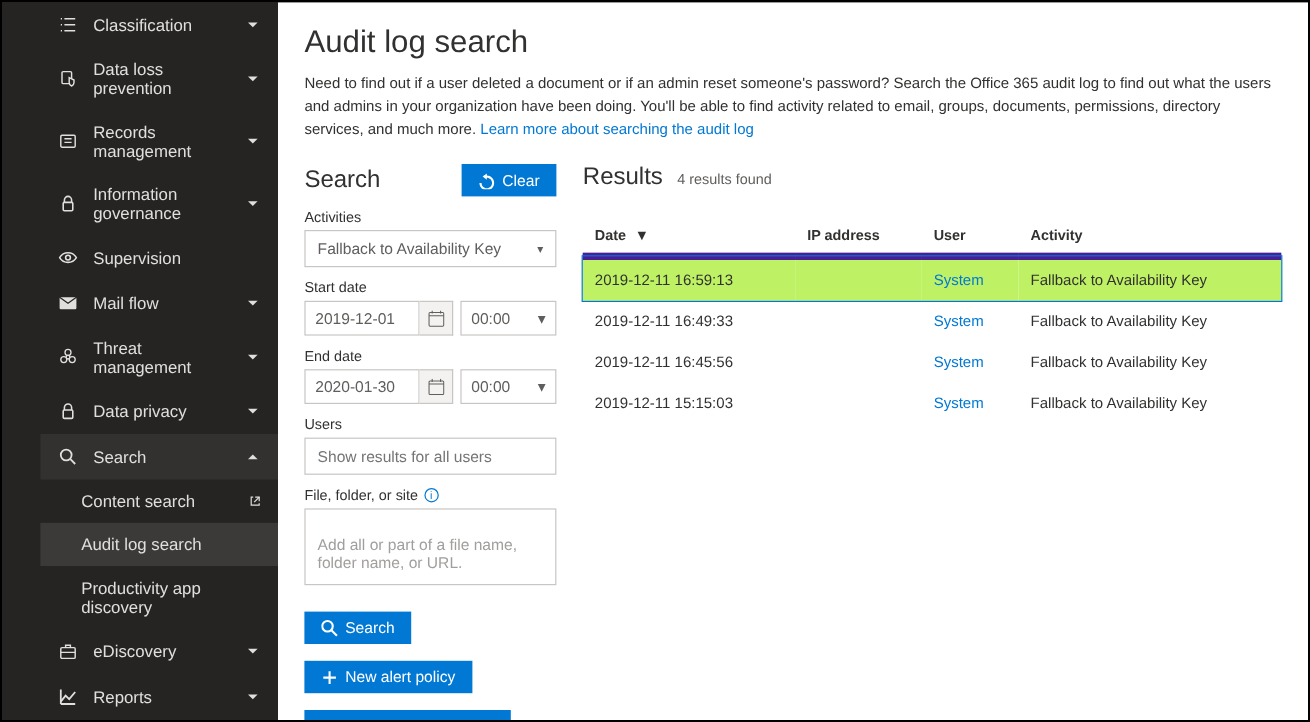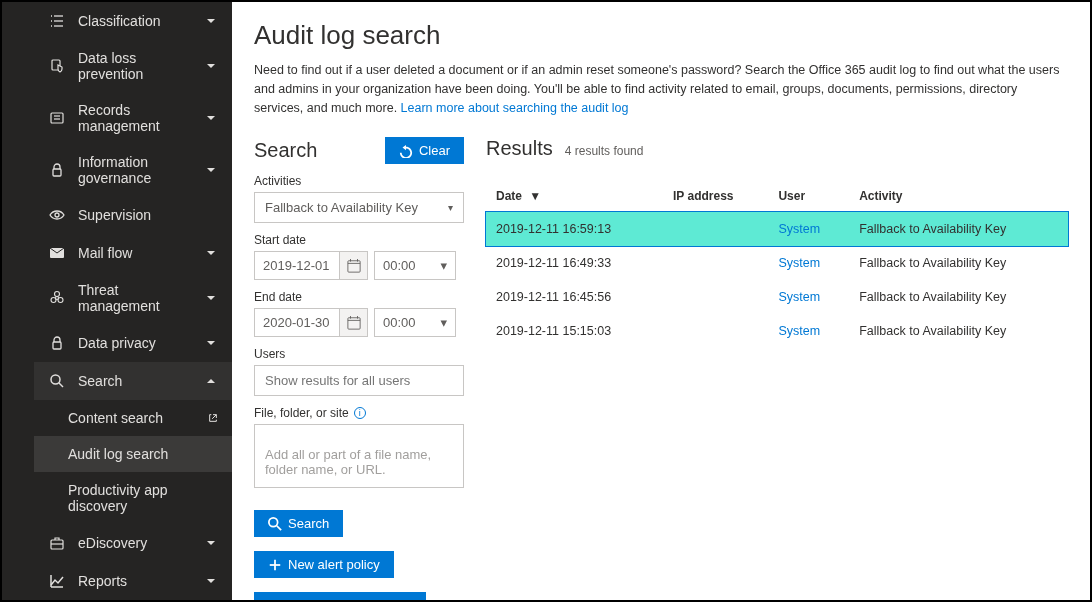--- a/index.html
+++ b/index.html
@@ -58,7 +58,7 @@
 .results-count { font-size: 12px; color: #605e5c; }
 
 .results-table { width: 100%; border-collapse: collapse; }
-.results-table th { text-align: left; font-size: 12px; font-weight: 600; padding: 8px 10px; border-bottom: 1px solid #4c1d95; }
+.results-table th { text-align: left; font-size: 12px; font-weight: 600; padding: 8px 10px; border-bottom: 6px solid #4c1d95; }
 .results-table th.sortable { cursor: pointer; }
 .sort-ind { display: inline-block; margin-left: 4px; }
 .results-table td { font-size: 12.5px; padding: 10px 10px; }

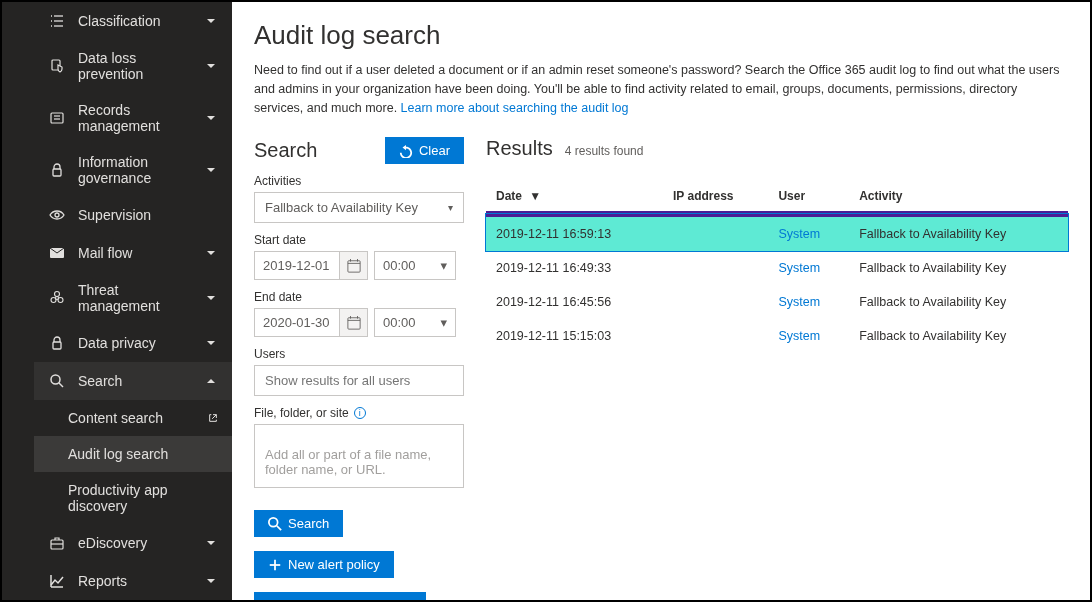--- a/index.html
+++ b/index.html
@@ -62,7 +62,7 @@
 .results-table th.sortable { cursor: pointer; }
 .sort-ind { display: inline-block; margin-left: 4px; }
 .results-table td { font-size: 12.5px; padding: 10px 10px; }
-.results-table tbody tr.selected { background: #5eead4; outline: 1px solid #0078d4; }
+.results-table tbody tr.selected { background: #bef264; outline: 1px solid #0078d4; }
 .results-table td.link { color: #0078d4; cursor: pointer; }
 </style>
 </head>

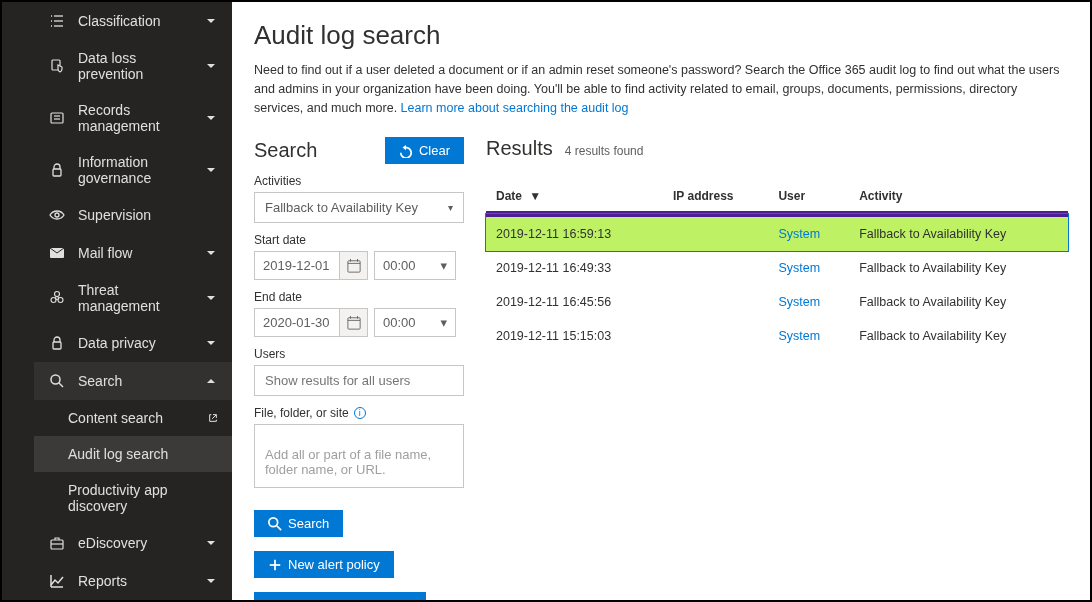--- a/index.html
+++ b/index.html
@@ -43,7 +43,7 @@
 .dropdown .caret { font-size: 10px; }
 .date-row { display: flex; gap: 6px; }
 .date-box { display: flex; }
-.date-input { padding: 6px 8px; width: 86px; }
+.date-input { padding: 6px 8px; width: 96px; }
 .cal-btn { width: 28px; border: 1px solid #c8c6c4; border-left: none; background: #f3f2f1; display: flex; align-items: center; justify-content: center; cursor: pointer; }
 .time-input { padding: 6px 8px; width: 82px; display: flex; align-items: flex-start; justify-content: space-between; }
 .text-input { padding: 7px 10px; width: 100%; }

